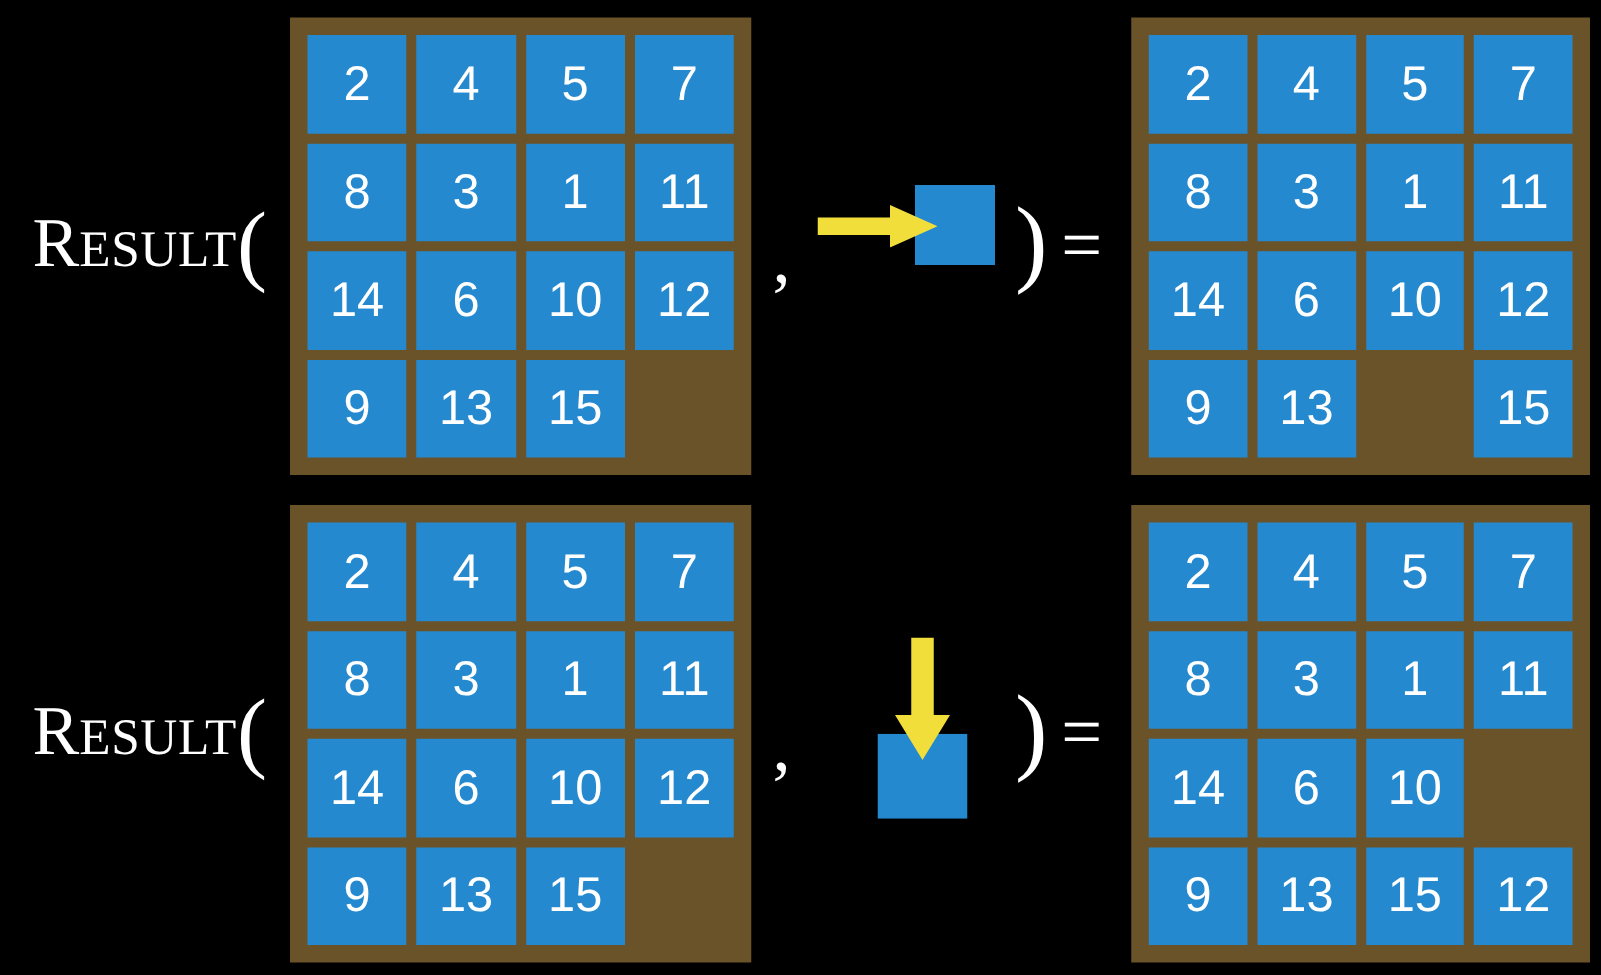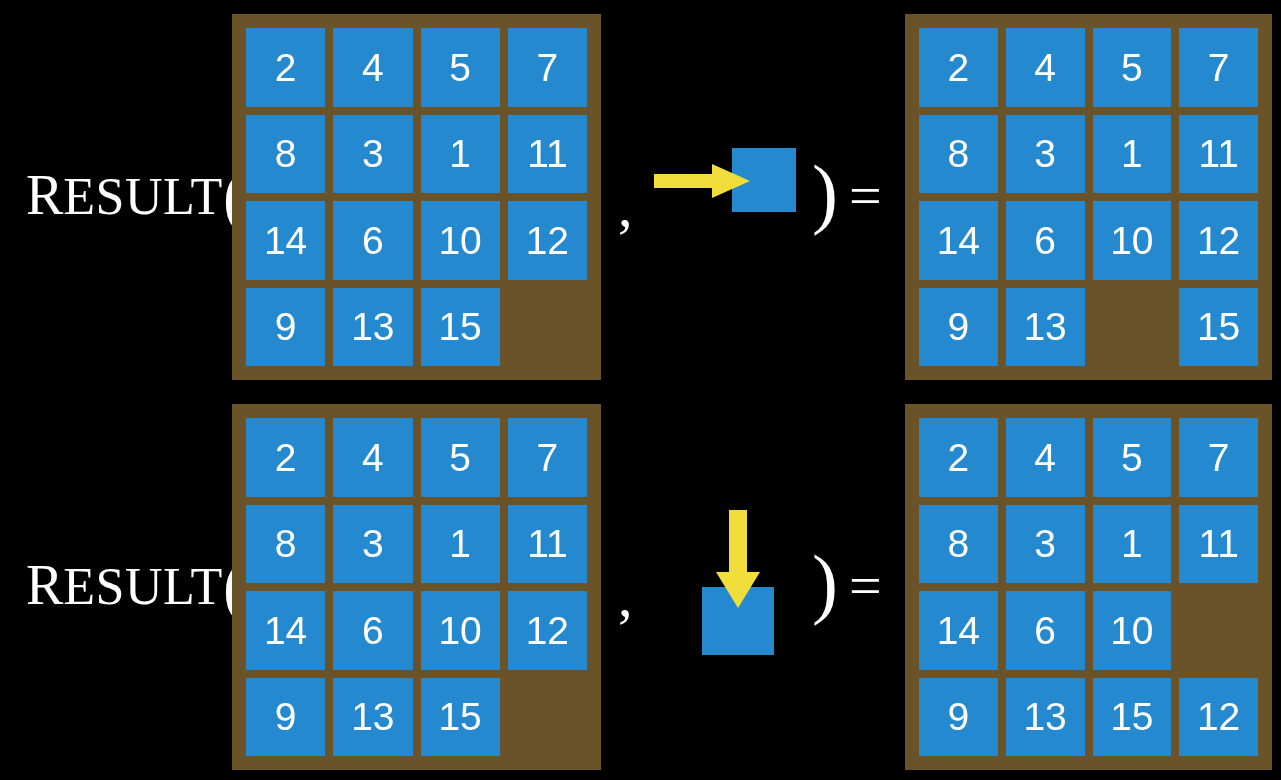--- a/index.html
+++ b/index.html
@@ -41,7 +41,7 @@
     align-items: baseline;
   }
   .result-label .cap-first { font-size: 56px; }
-  .result-label .cap-rest  { font-size: 52px; letter-spacing: 0.5px; }
+  .result-label .cap-rest  { font-size: 41px; letter-spacing: 0.5px; }
   .result-label .paren-open { font-size: 72px; line-height: 0; position: relative; top: 6px; }
 
   

